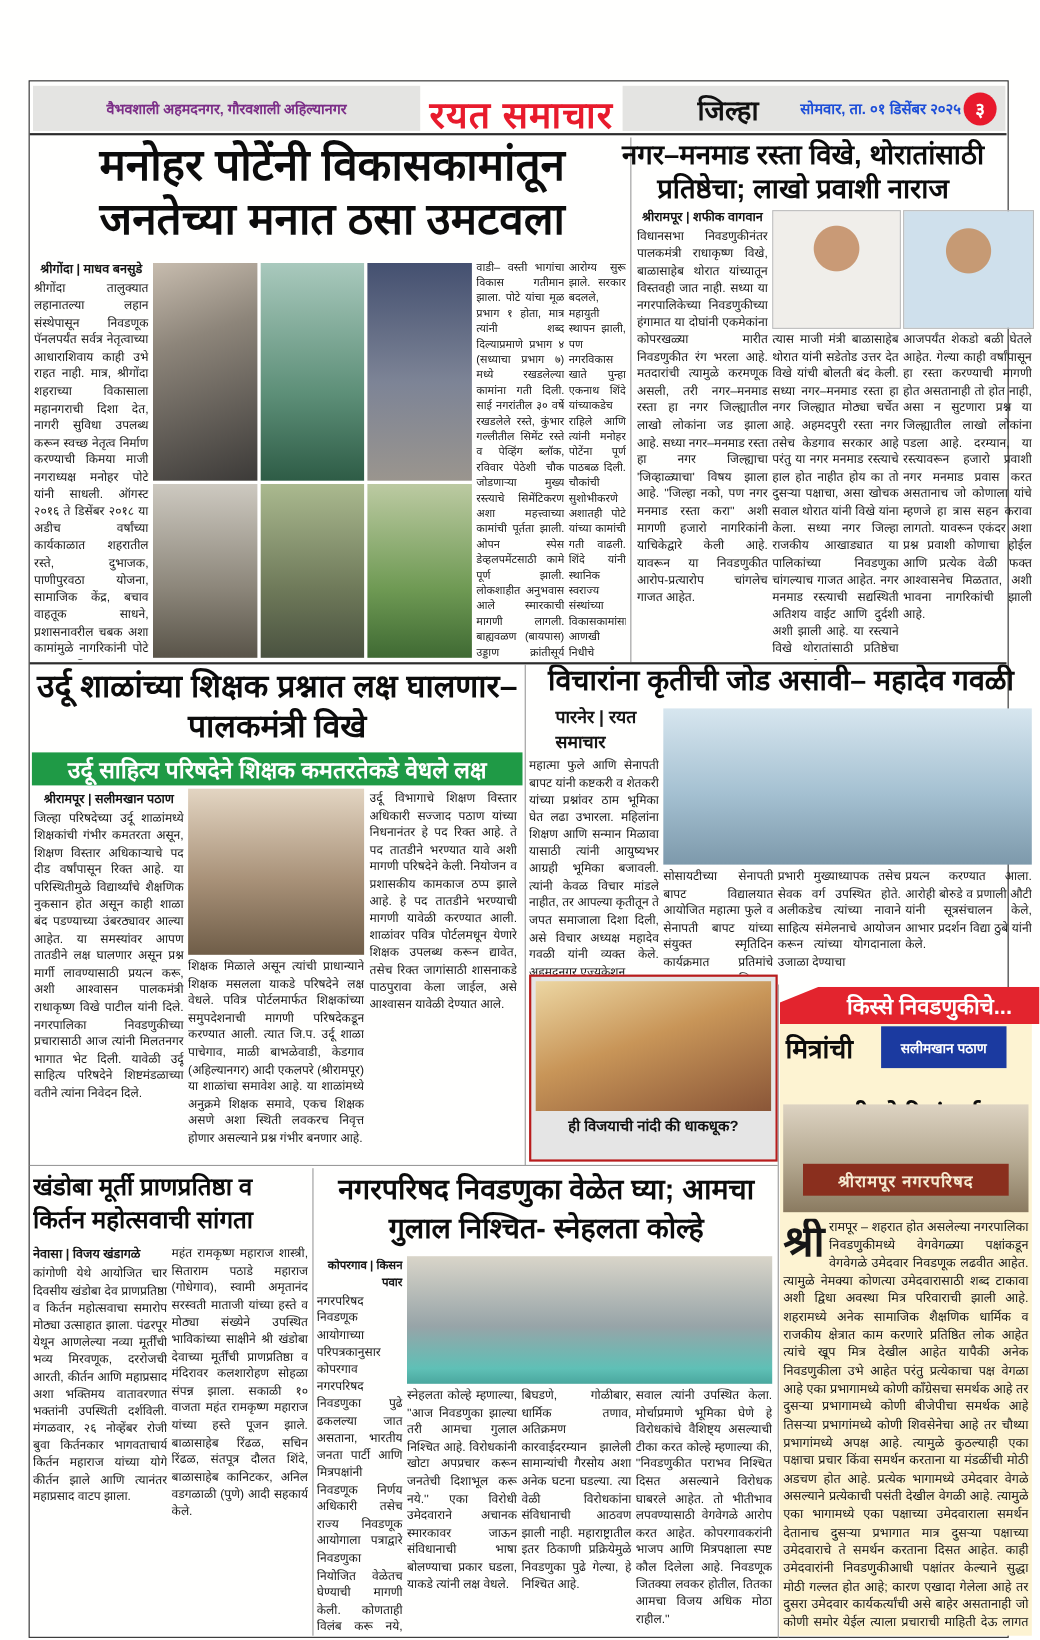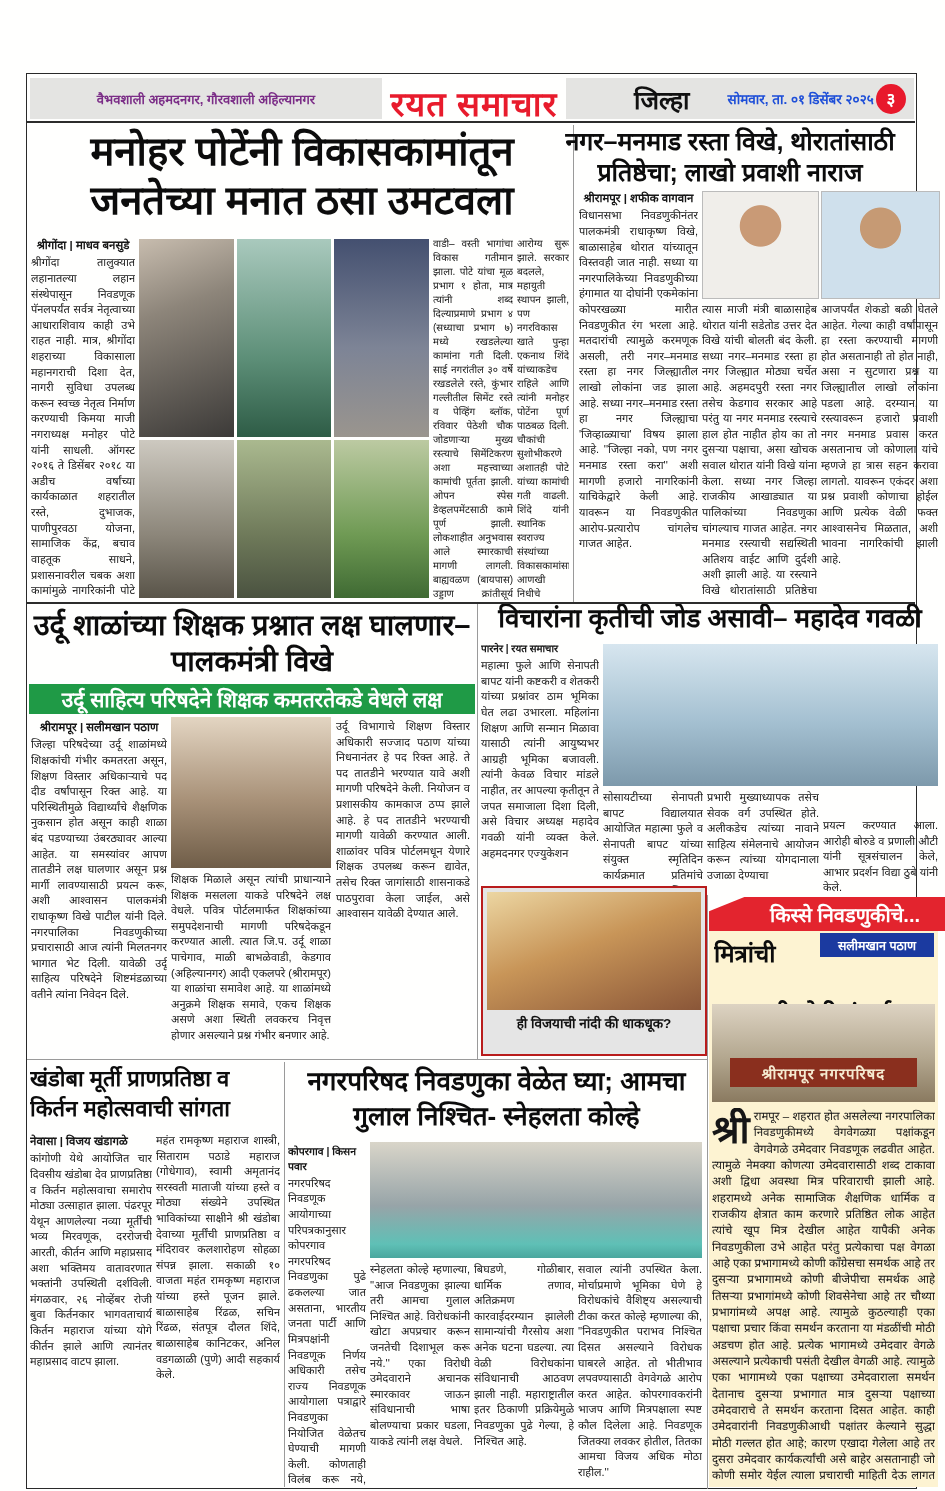--- a/index.html
+++ b/index.html
@@ -125,7 +125,7 @@
   <div class="abs hl hl-gavli" style="left:482px;top:604px;width:456px;height:34px;">विचारांना कृतीची जोड असावी– महादेव गवळी</div>
 
   <div class="abs col" style="left:481px;top:642px;width:118px;height:248px;">
-    <span class="byline" style="font-size:10px;text-align:left;">पारनेर | रयत समाचार</span>
+    <span class="byline" style="font-size:16px;text-align:left;margin-left:24px;">पारनेर | रयत समाचार</span>
     <span>महात्मा फुले आणि सेनापती बापट यांनी कष्टकरी व शेतकरी यांच्या प्रश्नांवर ठाम भूमिका घेत लढा उभारला. महिलांना शिक्षण आणि सन्मान मिळावा यासाठी त्यांनी आयुष्यभर आग्रही भूमिका बजावली. त्यांनी केवळ विचार मांडले नाहीत, तर आपल्या कृतीतून ते जपत समाजाला दिशा दिली, असे विचार अध्यक्ष महादेव गवळी यांनी व्यक्त केले. अहमदनगर एज्युकेशन</span>
   </div>
   <div class="abs gavliphoto" style="left:603px;top:644px;width:335px;height:142px;"></div>

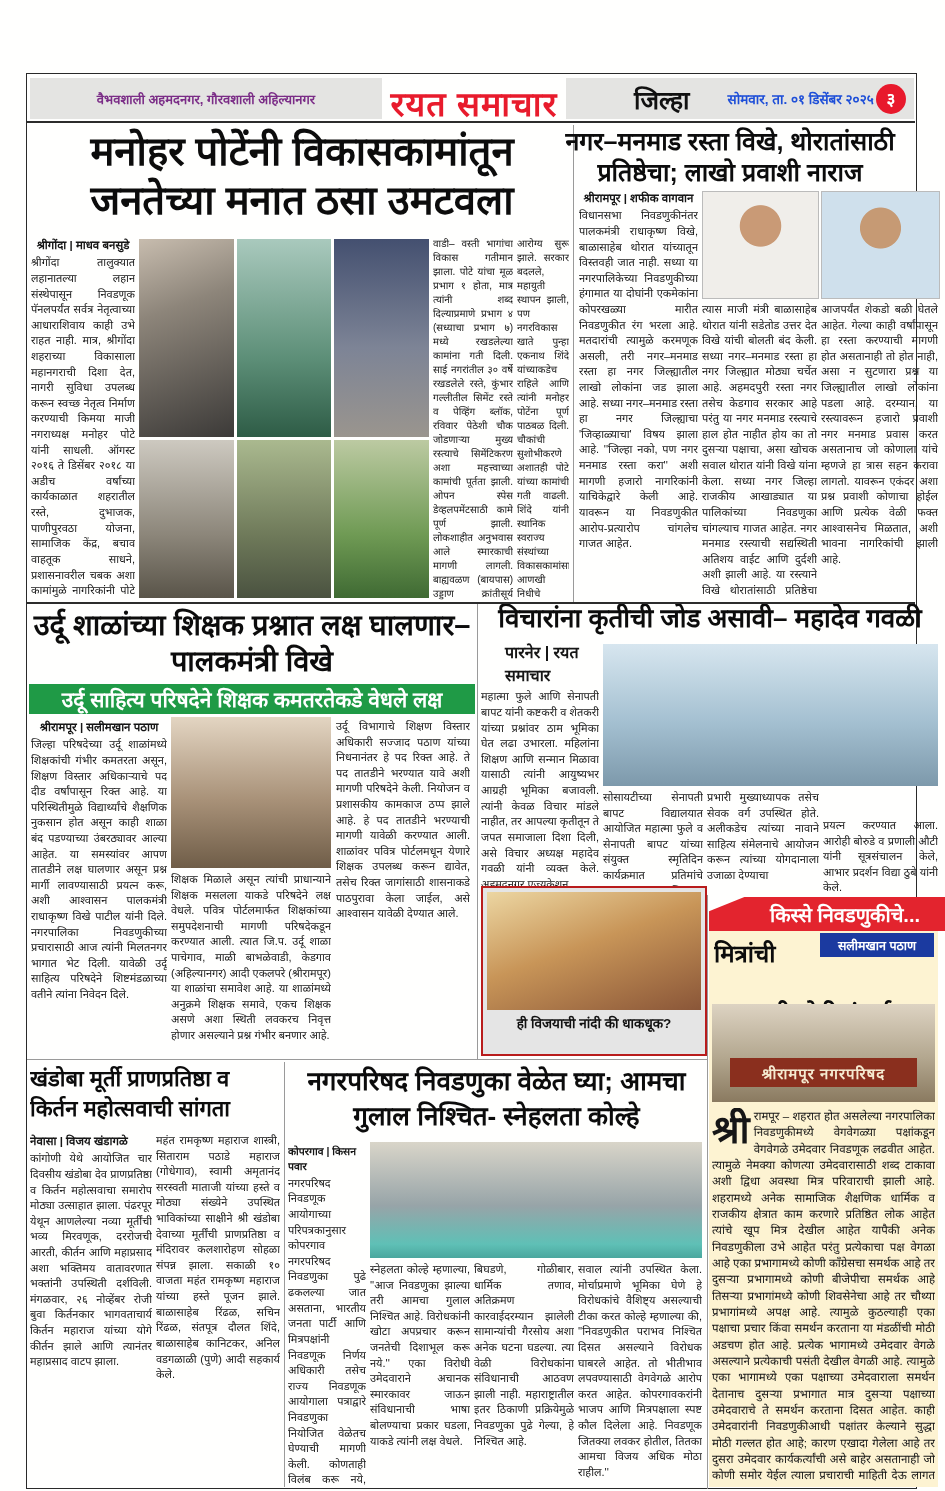--- a/index.html
+++ b/index.html
@@ -131,7 +131,7 @@
   <div class="abs gavliphoto" style="left:603px;top:644px;width:335px;height:142px;"></div>
   <div class="abs col" style="left:603px;top:790px;width:100px;height:100px;">सोसायटीच्या सेनापती बापट विद्यालयात आयोजित महात्मा फुले व सेनापती बापट यांच्या संयुक्त स्मृतिदिन कार्यक्रमात प्रतिमांचे पूजन करून अभिवादन करण्यात आले. कार्यक्रमास कवी अॅड. राहुल ढाणगे, शाळा व्यवस्थापन समिती सदस्य</div>
   <div class="abs col" style="left:707px;top:790px;width:112px;height:100px;">प्रभारी मुख्याध्यापक तसेच सेवक वर्ग उपस्थित होते. अलीकडेच त्यांच्या नावाने साहित्य संमेलनाचे आयोजन करून त्यांच्या योगदानाला उजाळा देण्याचा</div>
-  <div class="abs col" style="left:823px;top:790px;width:115px;height:100px;margin-top:28px;">प्रयत्न करण्यात आला. आरोही बोरुडे व प्रणाली औटी यांनी सूत्रसंचालन केले, आभार प्रदर्शन विद्या ठुबे यांनी केले.</div>
+  <div class="abs col" style="left:823px;top:790px;width:115px;height:100px;">प्रयत्न करण्यात आला. आरोही बोरुडे व प्रणाली औटी यांनी सूत्रसंचालन केले, आभार प्रदर्शन विद्या ठुबे यांनी केले.</div>
 
   <div class="abs pinkframe" style="left:481px;top:886px;width:214px;height:158px;">
     <div class="pinkimg"></div>

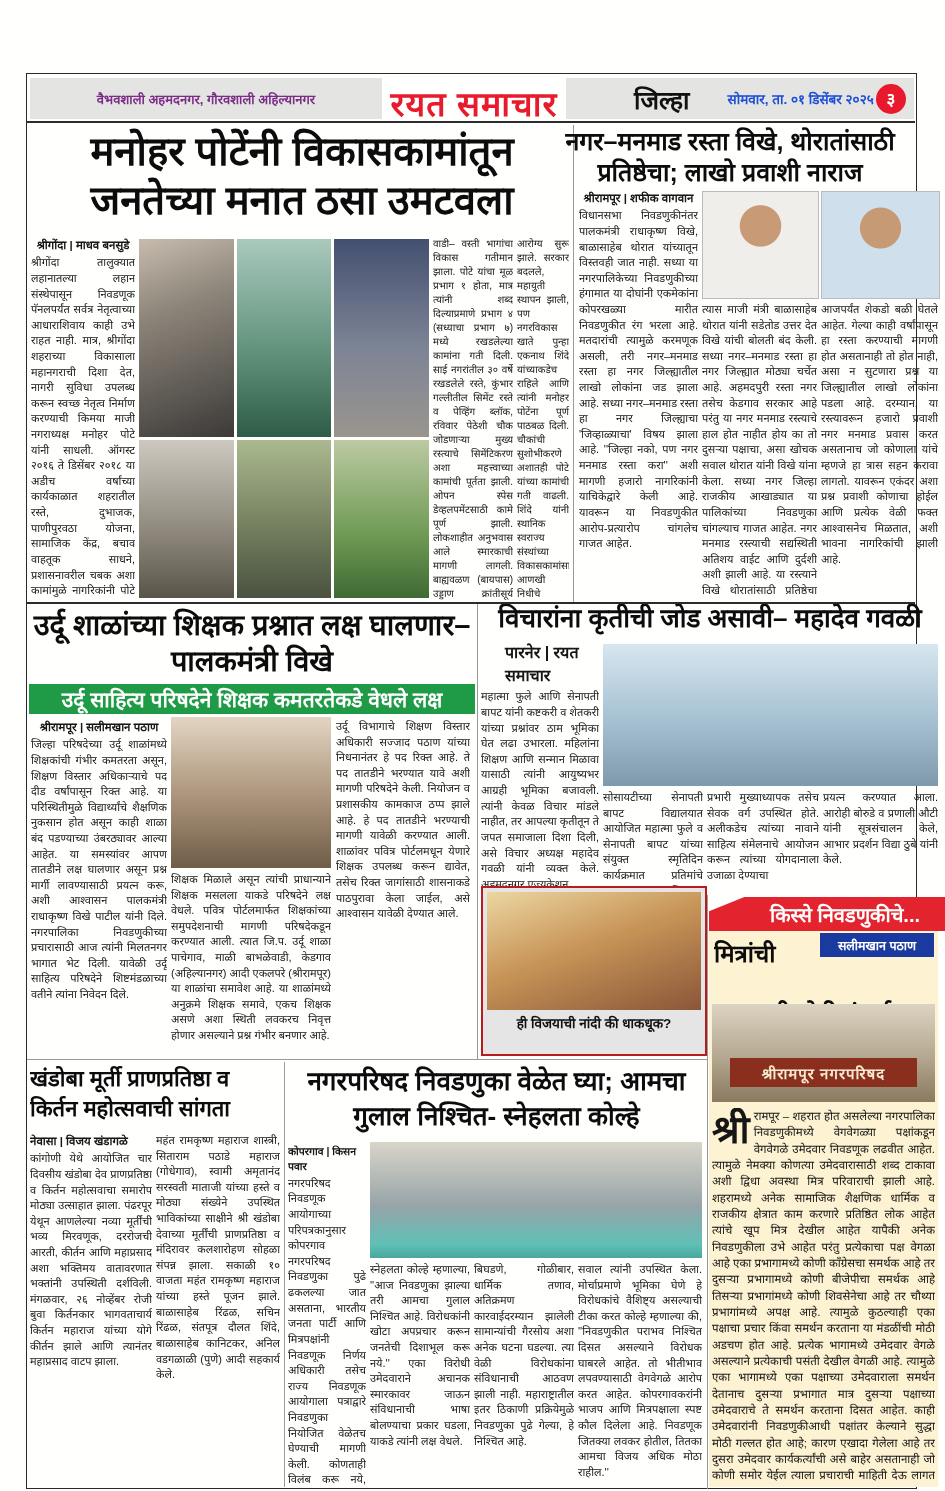--- a/index.html
+++ b/index.html
@@ -141,7 +141,7 @@
   <div class="abs vline" style="left:707px;top:895px;height:594px;"></div>
   <div class="abs cream" style="left:709px;top:930px;width:229px;height:557px;"></div>
   <div class="abs redband" style="left:709px;top:897px;width:272px;height:34px;">किस्से निवडणुकीचे...</div>
-  <div class="abs bluestrip" style="left:820px;top:933px;width:114px;height:24px;">सलीमखान पठाण</div>
+  <div class="abs bluestrip" style="left:801px;top:933px;width:114px;height:38px;">सलीमखान पठाण</div>
   <div class="abs kisse-h1" style="left:714px;top:936px;width:105px;height:28px;">मित्रांची</div>
   <div class="abs kisse-h2" style="left:712px;top:968px;width:224px;height:30px;margin-top:28px;">झाली मोठी पंचाईत</div>
   <div class="abs kissephoto" style="left:712px;top:1004px;width:223px;height:98px;">

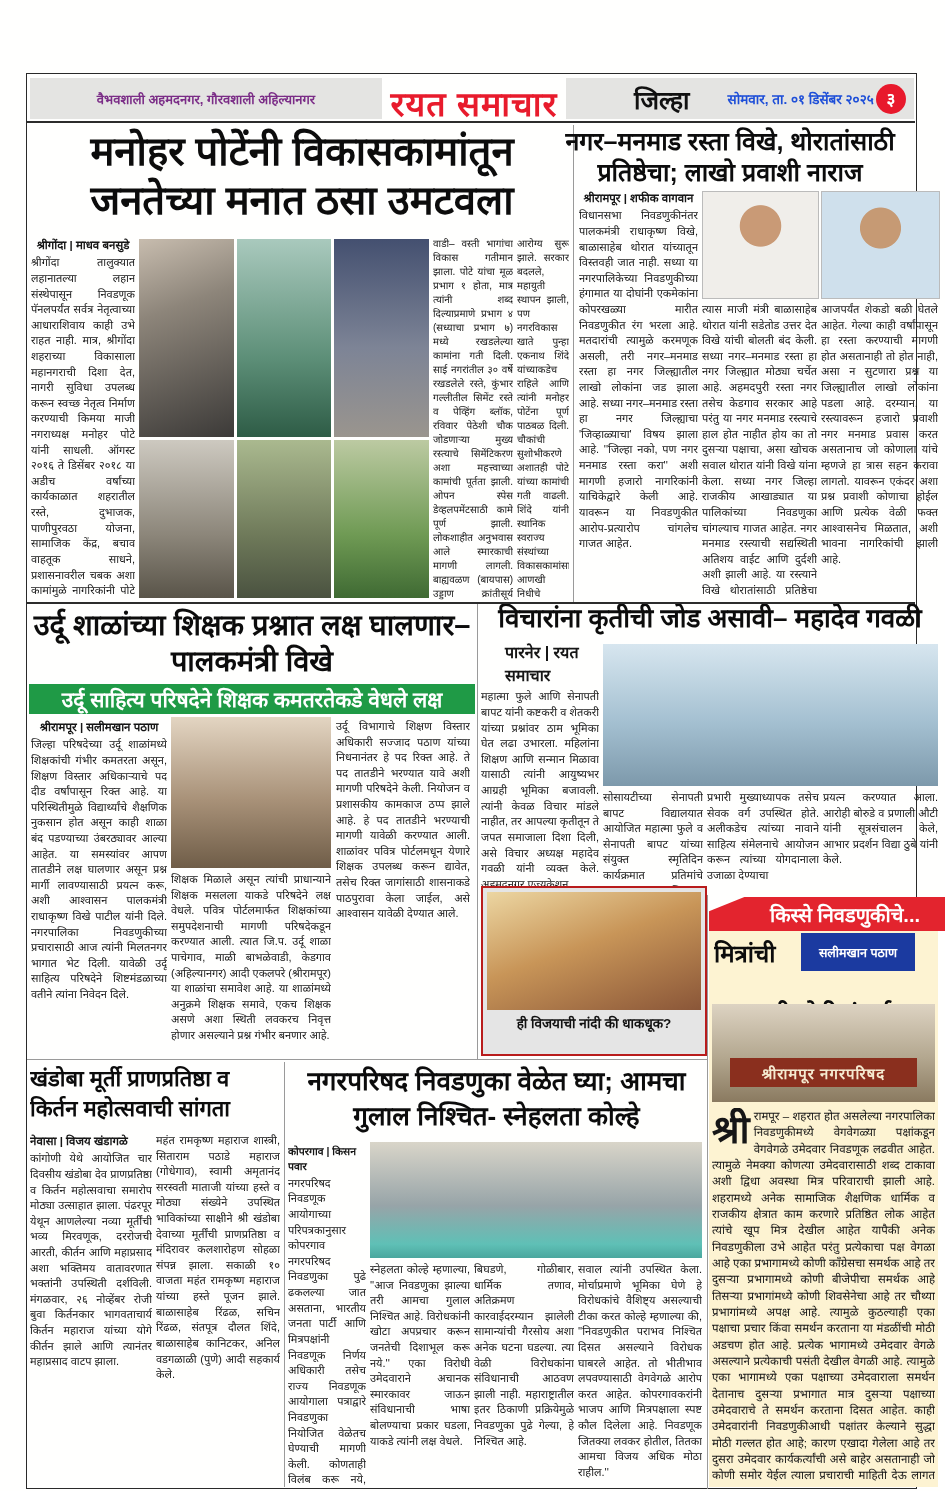--- a/index.html
+++ b/index.html
@@ -164,7 +164,7 @@
 
   <div class="abs hl hl-kolhe" style="left:290px;top:1064px;width:413px;height:76px;">नगरपरिषद निवडणुका वेळेत घ्या; आमचा गुलाल निश्चित- स्नेहलता कोल्हे</div>
   <div class="abs col" style="left:288px;top:1144px;width:78px;height:343px;">
-    <span class="byline" style="text-align:left;font-size:10.5px;">कोपरगाव | किसन पवार</span>
+    <span class="byline" style="text-align:right;font-size:10.5px;">कोपरगाव | किसन पवार</span>
     <span>नगरपरिषद निवडणूक आयोगाच्या परिपत्रकानुसार कोपरगाव नगरपरिषद निवडणुका पुढे ढकलल्या जात असताना, भारतीय जनता पार्टी आणि मित्रपक्षांनी निवडणूक निर्णय अधिकारी तसेच राज्य निवडणूक आयोगाला पत्राद्वारे निवडणुका नियोजित वेळेतच घेण्याची मागणी केली. कोणताही विलंब करू नये, अशी ठाम भूमिका घेतली आहे. आ. स्नेहलता कोल्हे यांनी मुख्यमंत्र्यांना तसेच निवडणूक आयोगाला निवेदन देत स्पष्ट केले की, मतदारसंघात</span>
   </div>
   <div class="abs" style="left:370px;top:1142px;width:332px;height:116px;background:linear-gradient(180deg,#d9d5c9 0%,#97a4a8 55%,#5fc0b6 88%,#4aa79e 100%);"></div>

